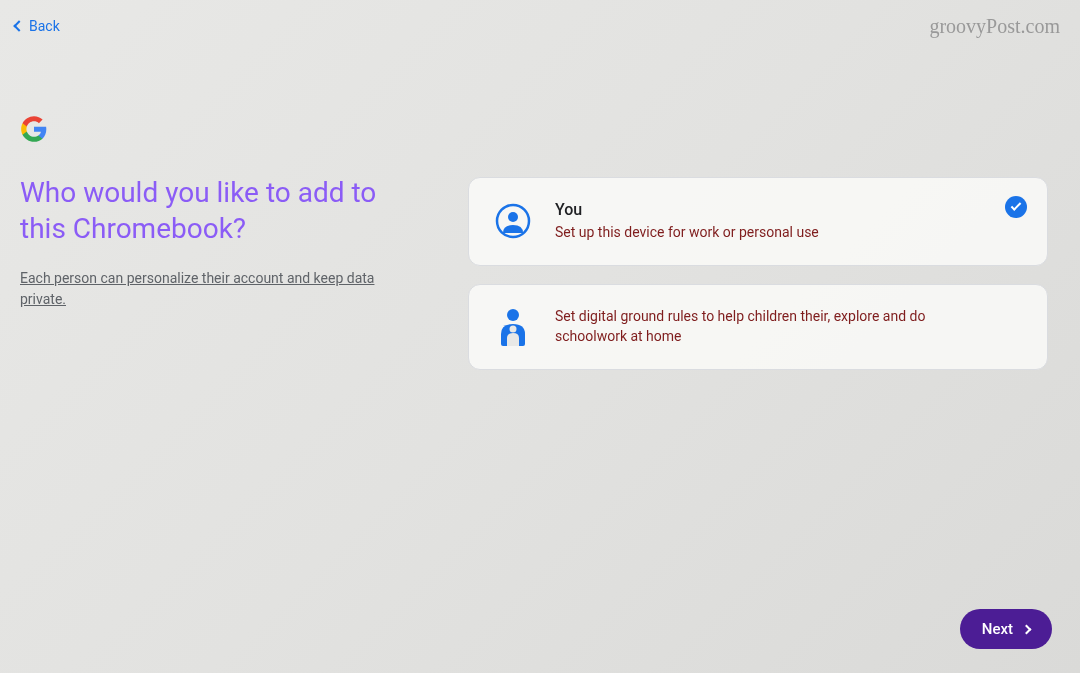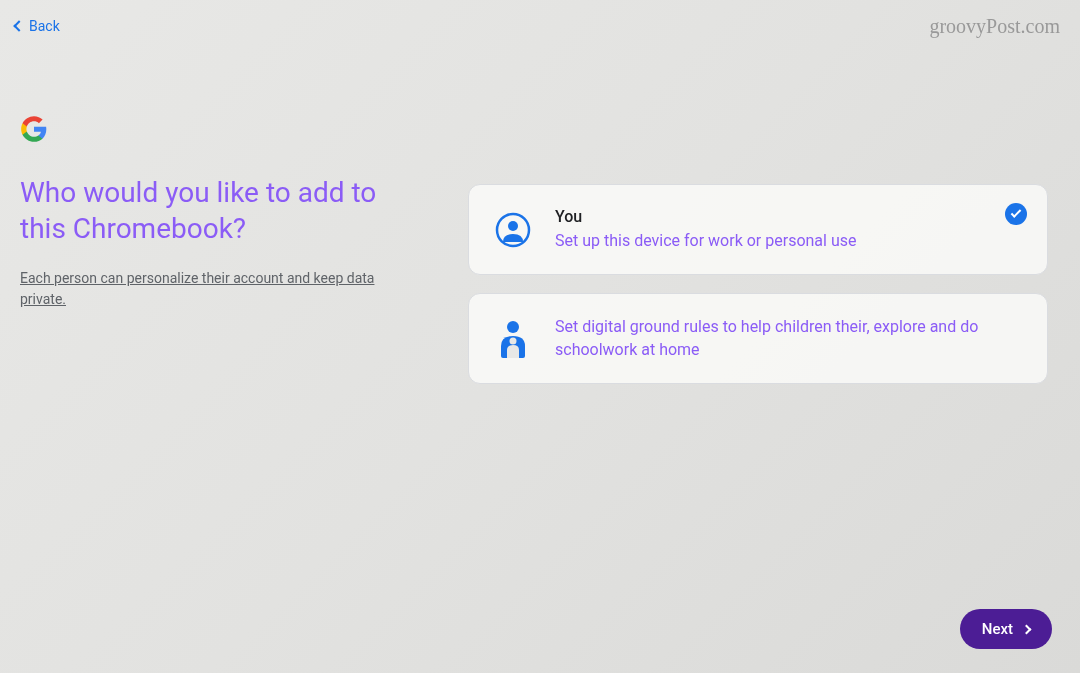--- a/index.html
+++ b/index.html
@@ -72,7 +72,7 @@
     }
     .options-column {
       position: absolute;
-      top: 184px;
+      top: 177px;
       left: 468px;
       width: 580px;
     }

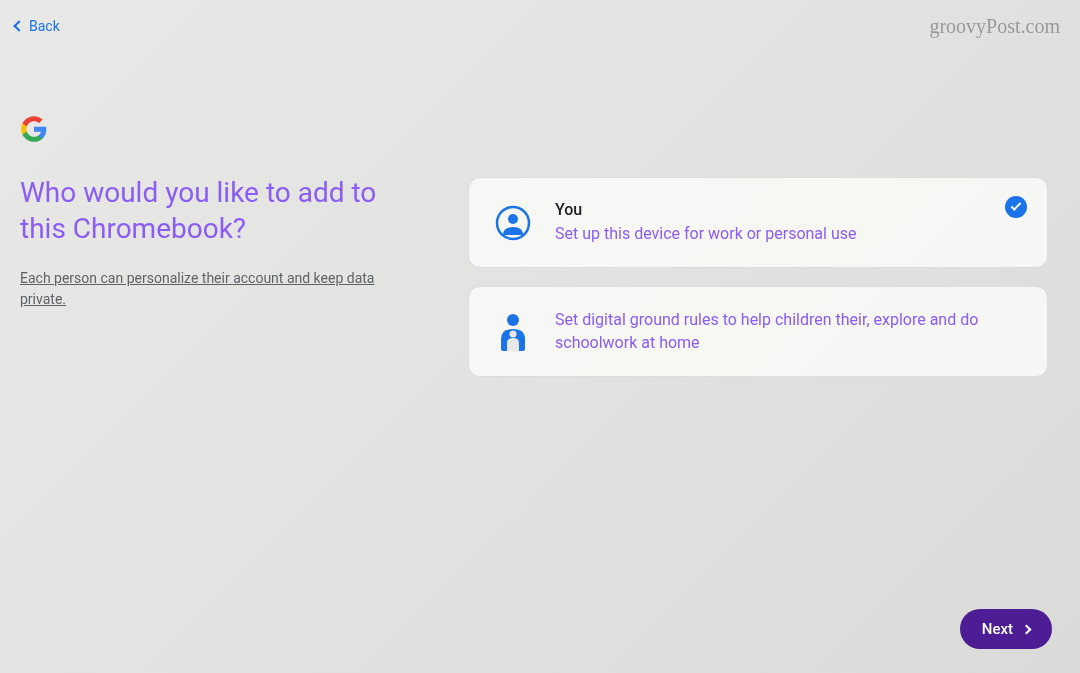--- a/index.html
+++ b/index.html
@@ -107,8 +107,8 @@
       margin-bottom: 4px;
     }
     .option-desc {
-      font-size: 16px;
-      color: #8b5cf6;
+      font-size: 14px;
+      color: #7f1d1d;
       line-height: 1.4;
     }
     .check-badge {

